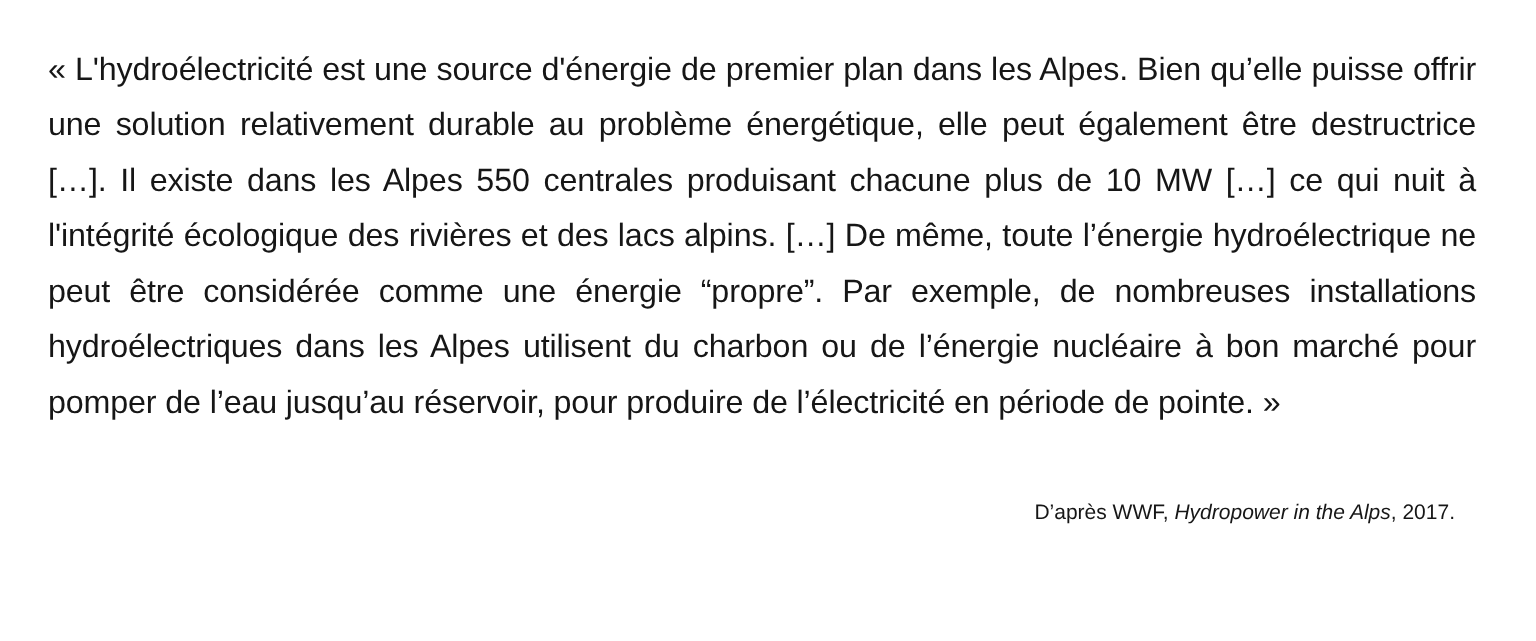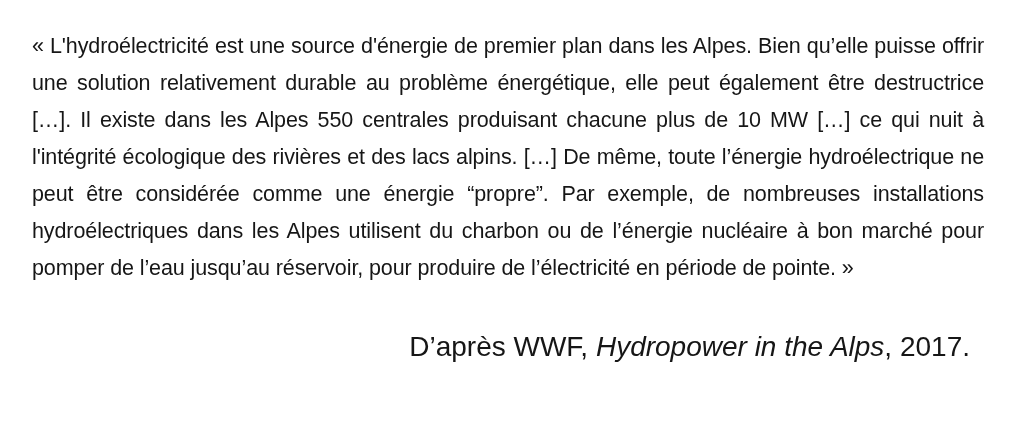--- a/index.html
+++ b/index.html
@@ -21,7 +21,6 @@
     padding: 28px 40px 0 32px;
     display: flex;
     flex-direction: column;
-    gap: 39px;
   }
   .quote {
     font-size: 21.5px;

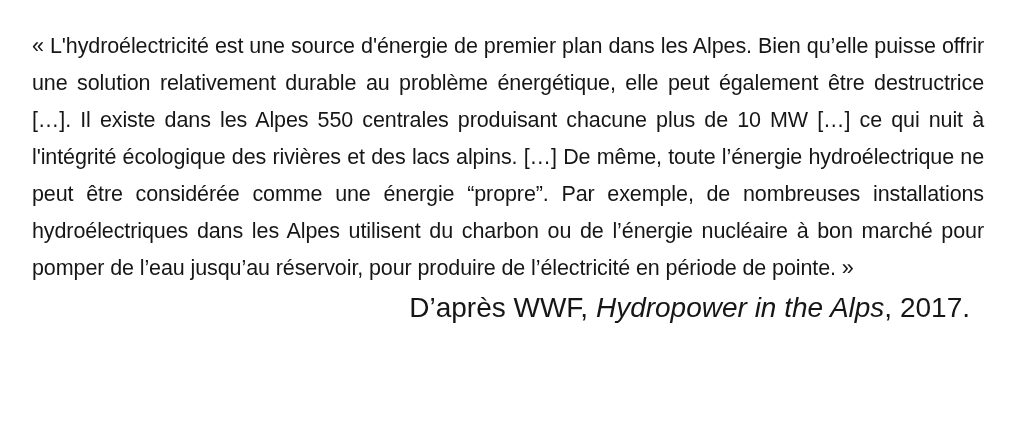--- a/index.html
+++ b/index.html
@@ -32,8 +32,9 @@
     margin: 0;
   }
   .attribution {
+    margin-top: 44px;
     text-align: right;
-    font-size: 28px;
+    font-size: 14px;
     line-height: 1.5;
     color: #161616;
     padding-right: 14px;

